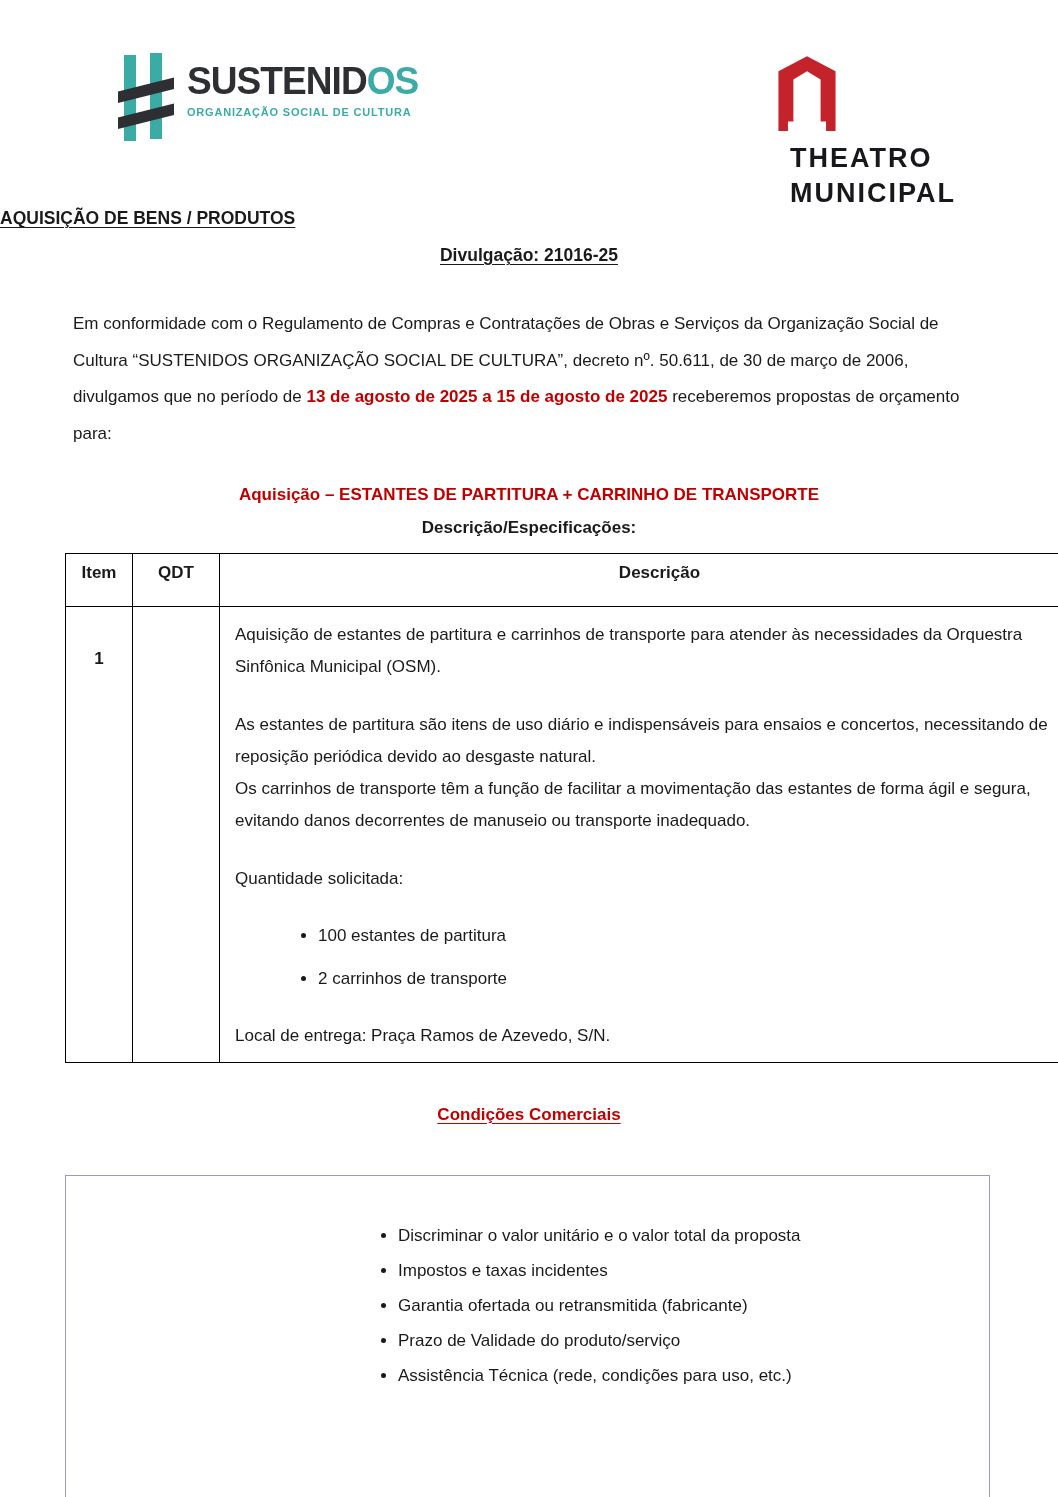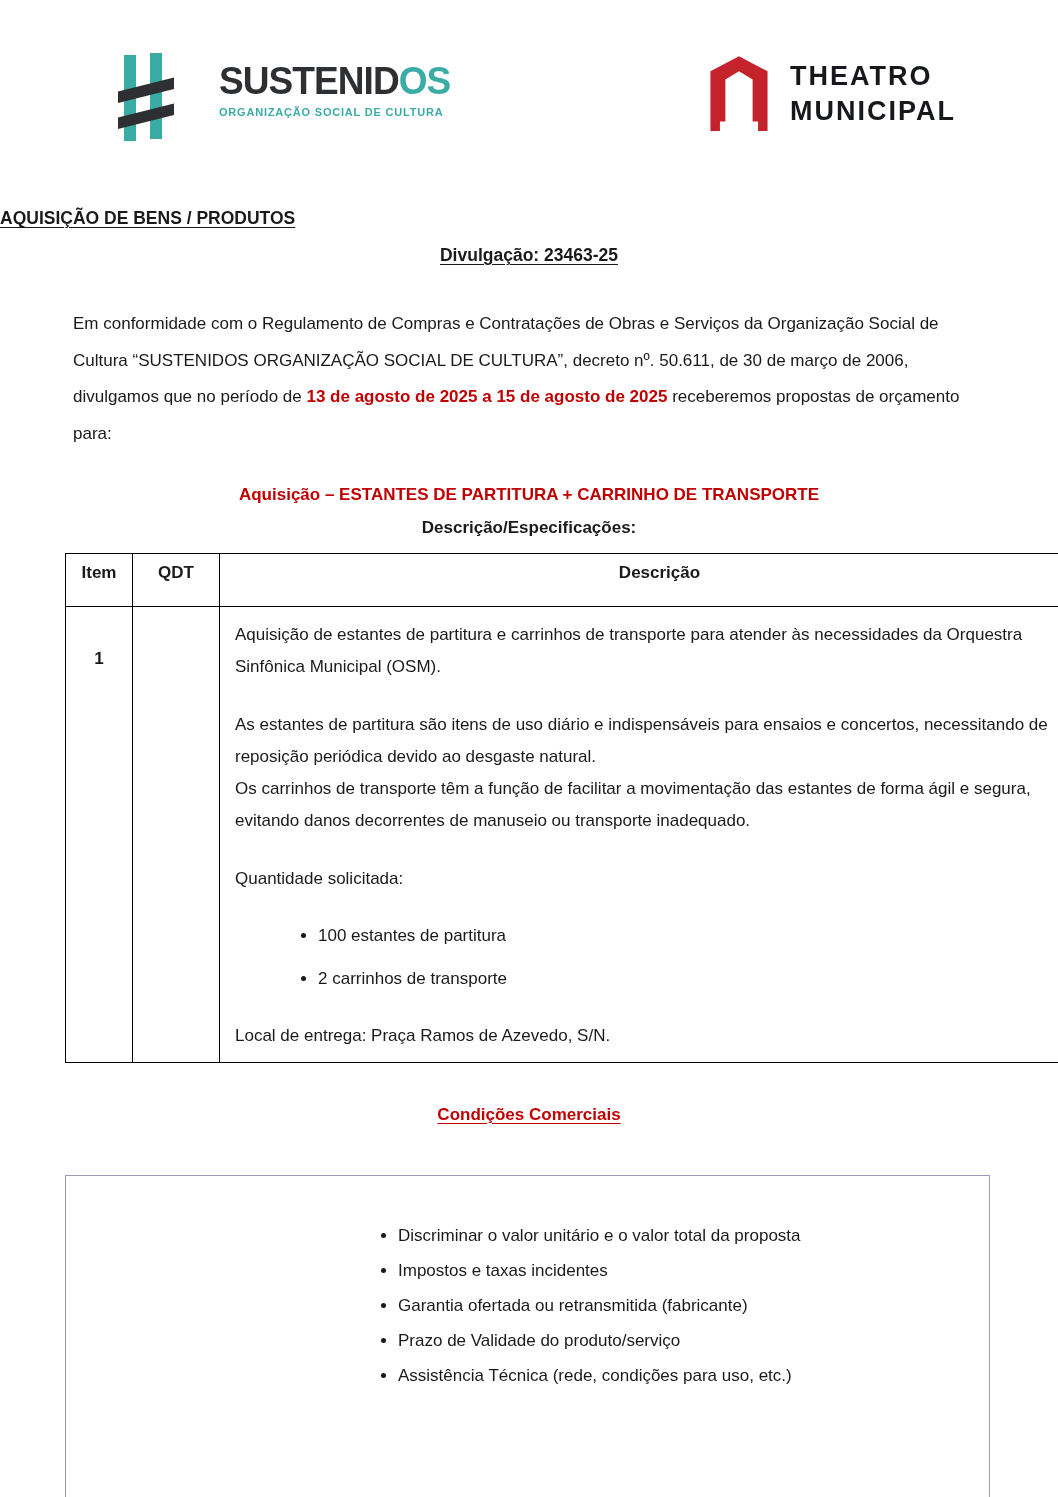--- a/index.html
+++ b/index.html
@@ -24,7 +24,7 @@
     padding: 52px 102px 0 118px;
     height: 148px;
   }
-  .sus-logo { display: flex; align-items: flex-start; gap: 32px; }
+  .sus-logo { display: flex; align-items: flex-start; }
   .sus-text { margin-left: 13px; padding-top: 9px; }
   .sus-wordmark {
     font-size: 39px;

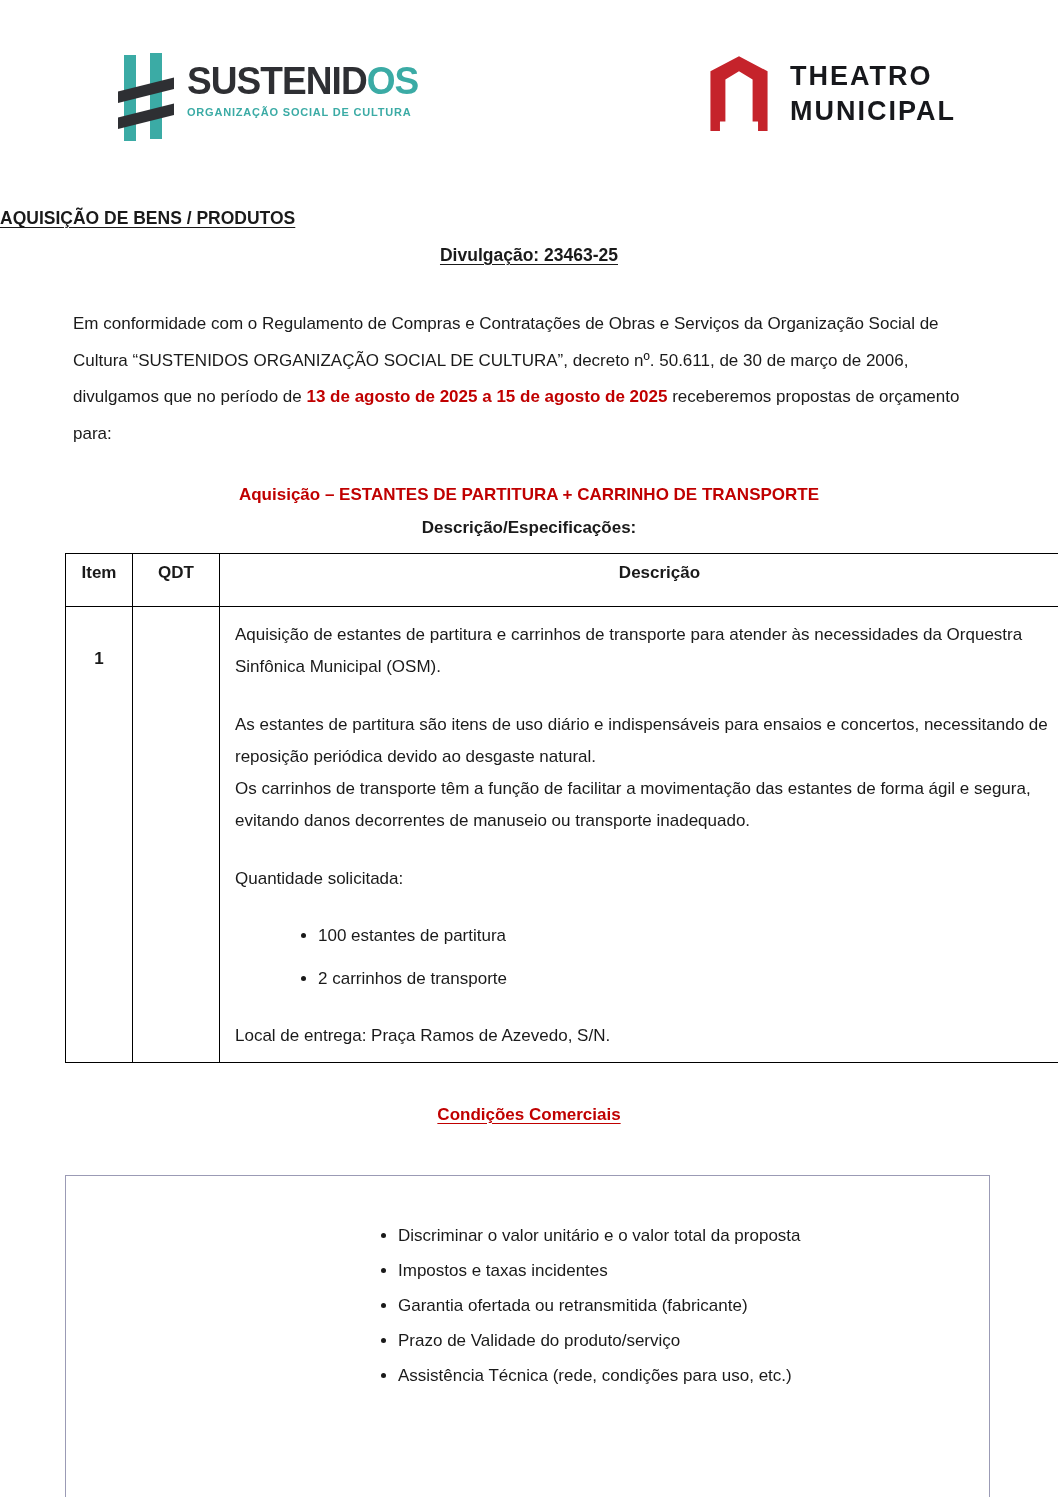--- a/index.html
+++ b/index.html
@@ -45,7 +45,7 @@
     color: var(--teal, #3baba5);
     white-space: nowrap;
   }
-  .thm-logo { display: flex; align-items: flex-start; }
+  .thm-logo { display: flex; align-items: flex-start; flex-direction: column; }
   .thm-text {
     margin-left: 17px;
     margin-top: 7px;

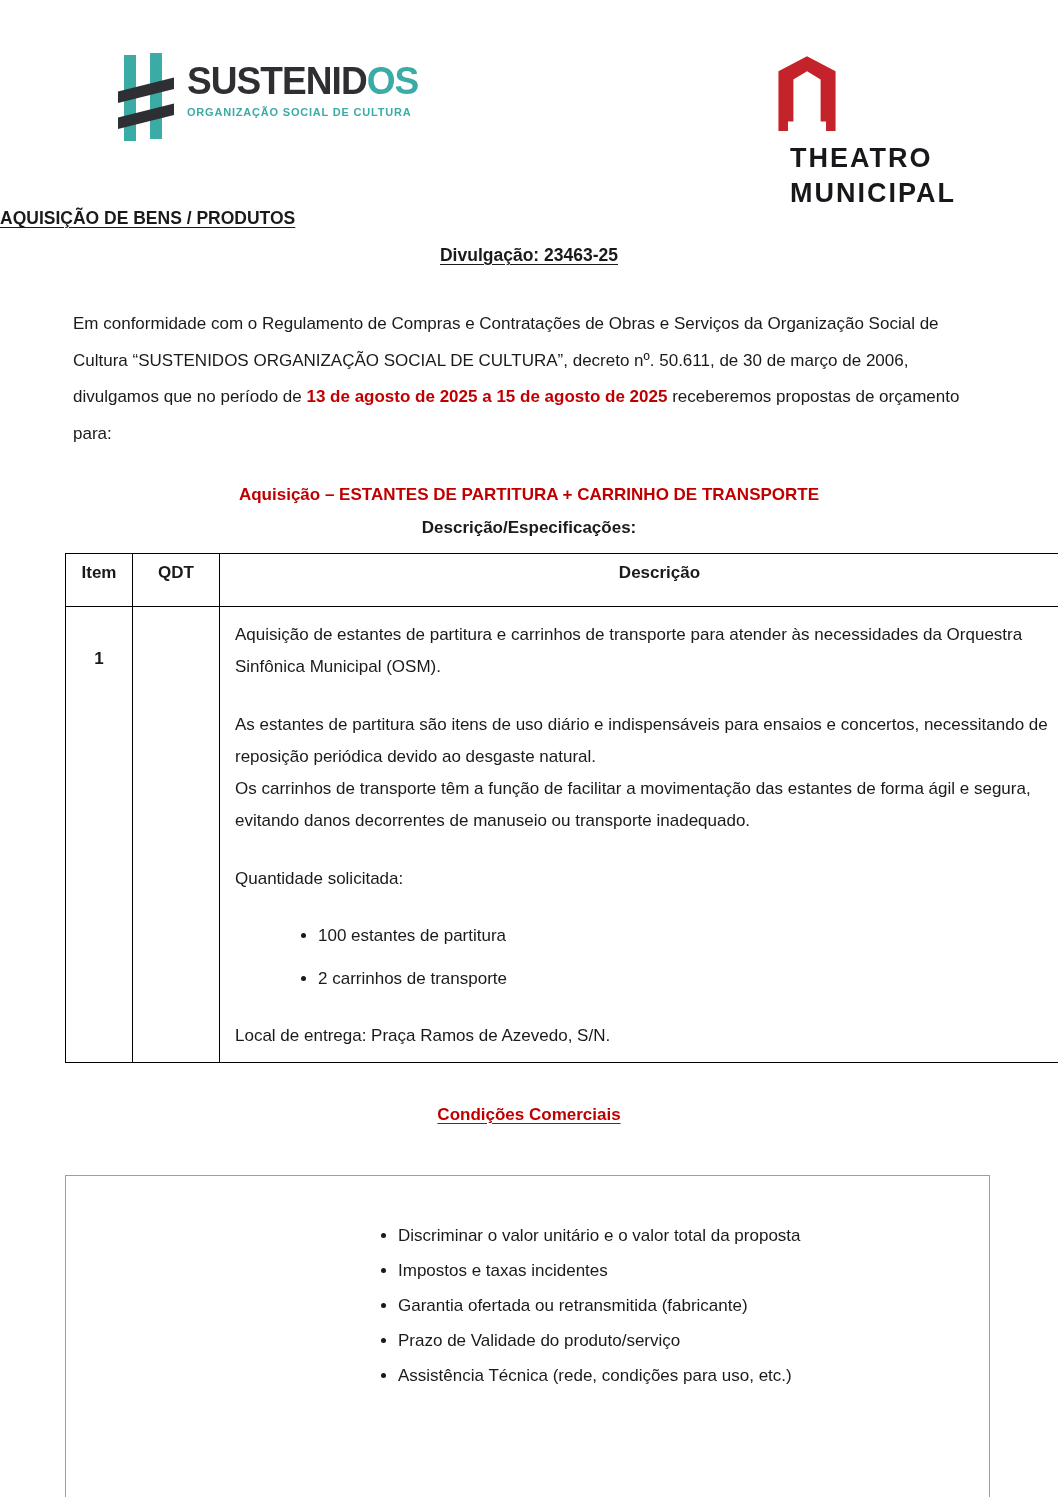--- a/index.html
+++ b/index.html
@@ -178,7 +178,7 @@
   </header>
 
   <h1 class="doc-title">AQUISIÇÃO DE BENS / PRODUTOS</h1>
-  <h2 class="doc-subtitle">Divulgação: 23463-25</h2>
+  <h2 class="doc-subtitle">Divulgação: 21016-25</h2>
 
   <p class="intro"><span>Em conformidade com o Regulamento de Compras e Contratações de Obras e Serviços da Organização Social de Cultura “SUSTENIDOS ORGANIZAÇÃO SOCIAL DE CULTURA”, decreto nº. 50.611, de 30 de março de 2006, divulgamos que no período de </span><span class="red-bold">13 de agosto de 2025 a 15 de agosto de 2025</span><span> receberemos propostas de orçamento para:</span></p>
 

